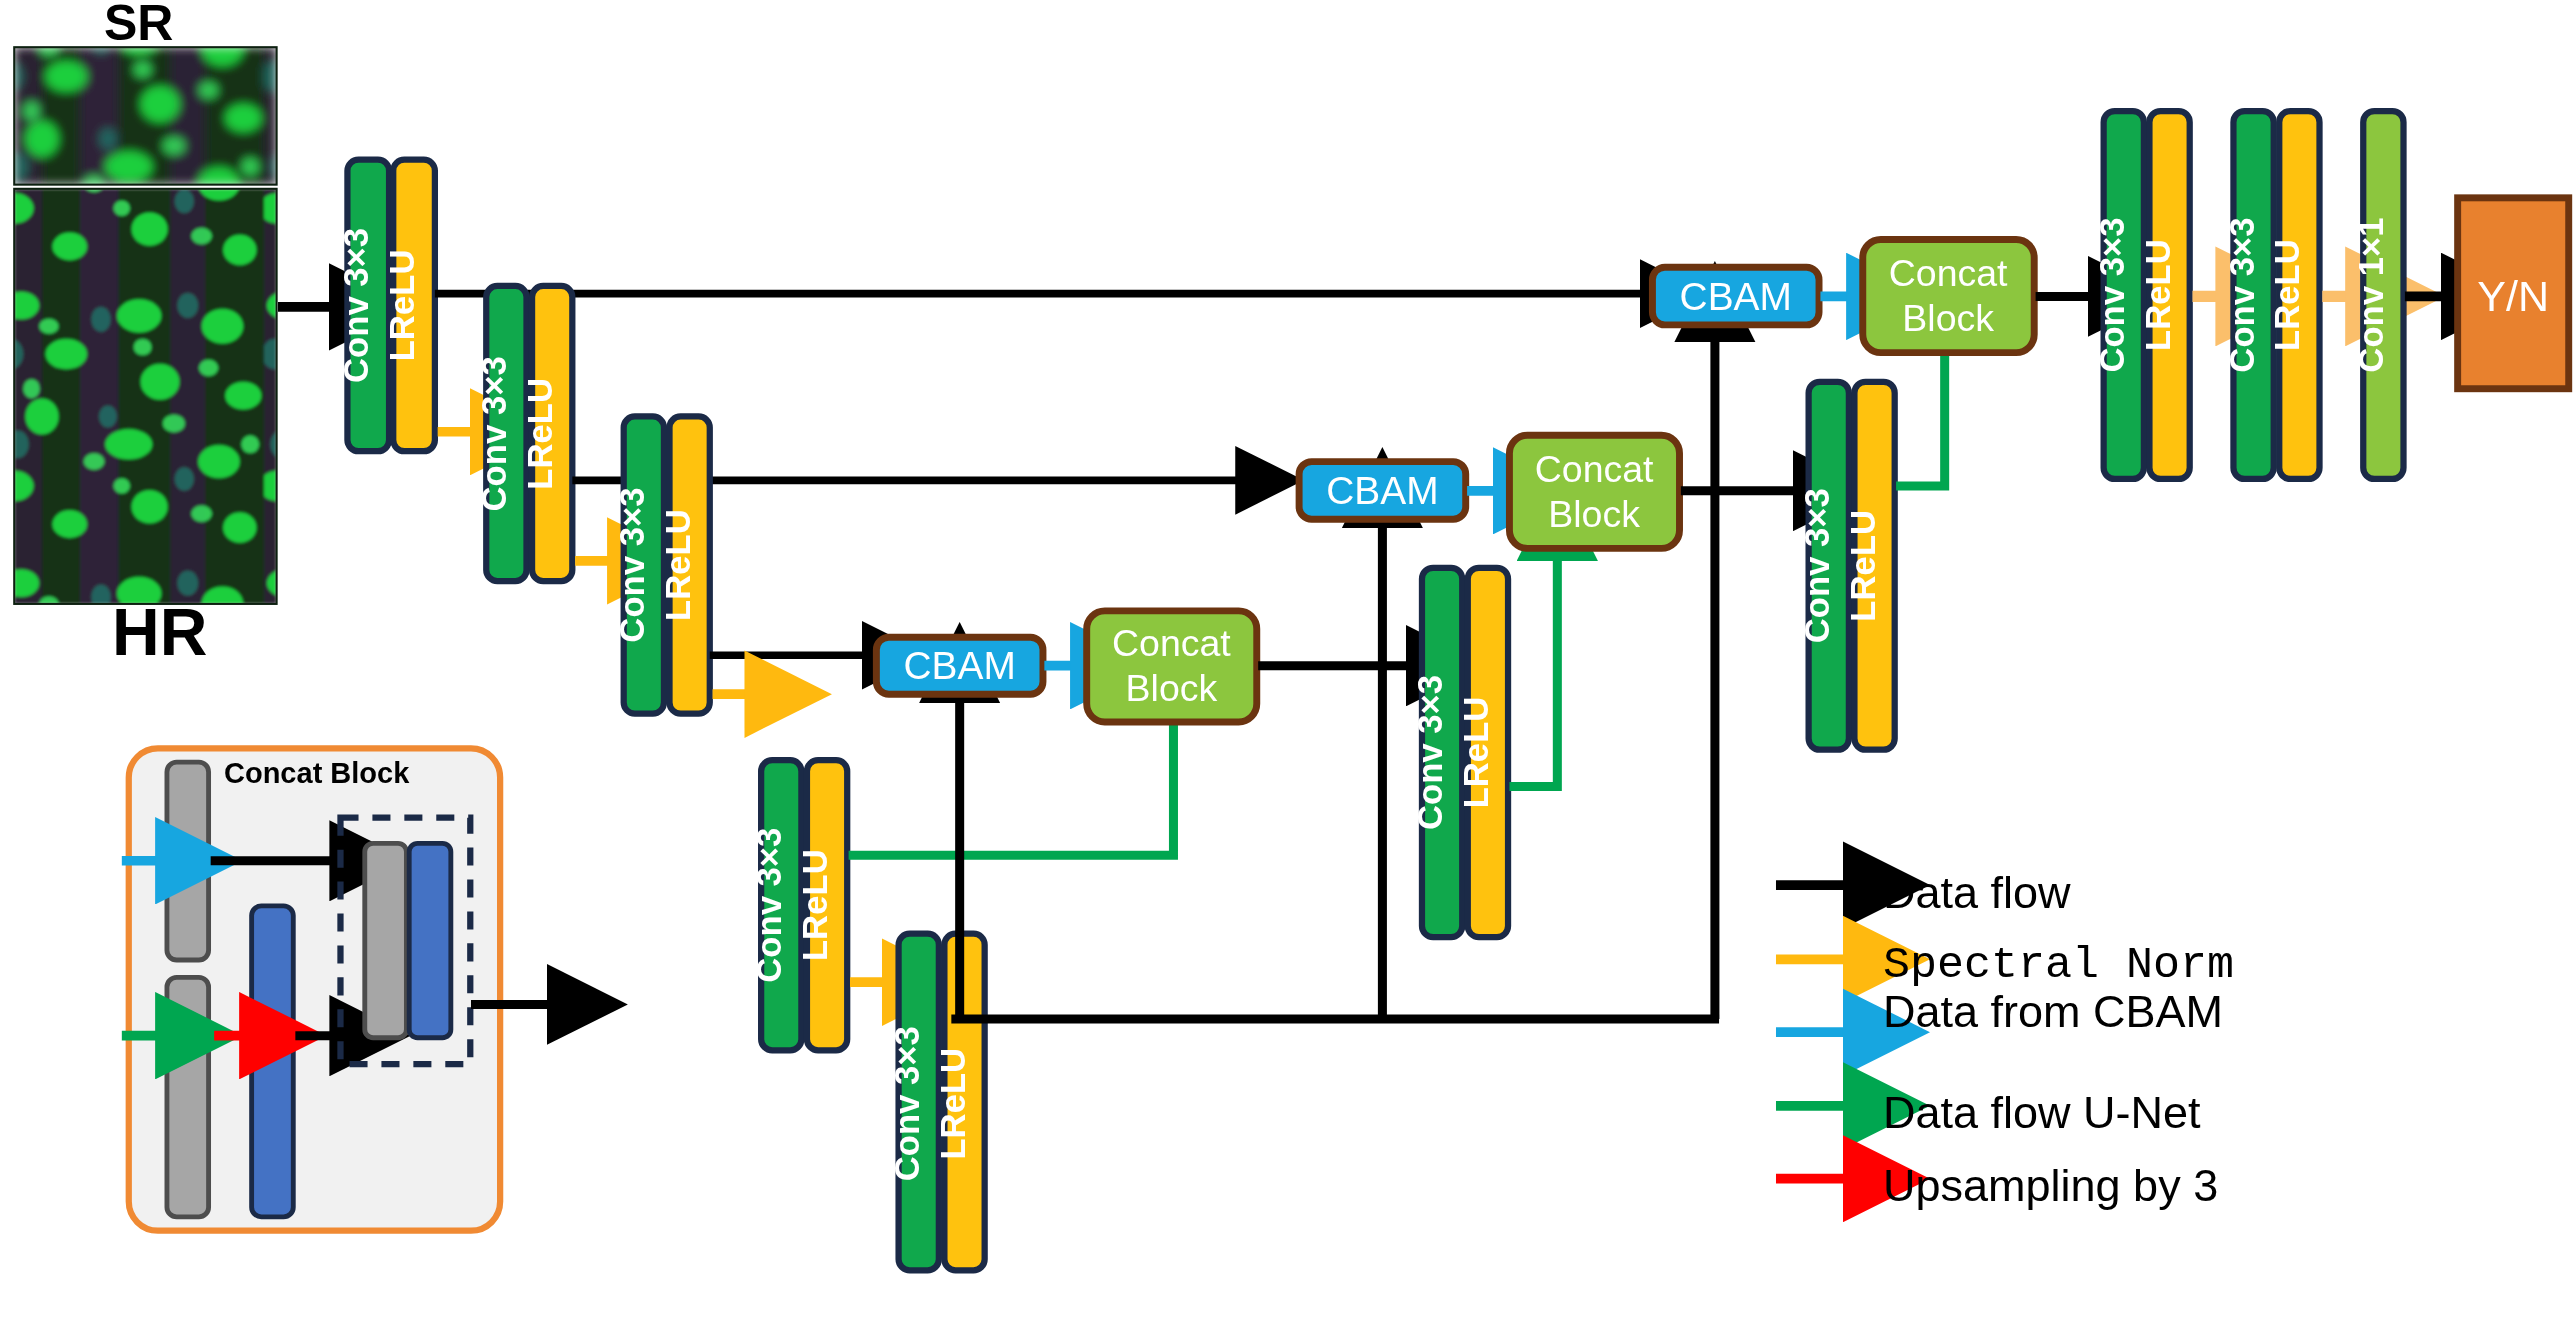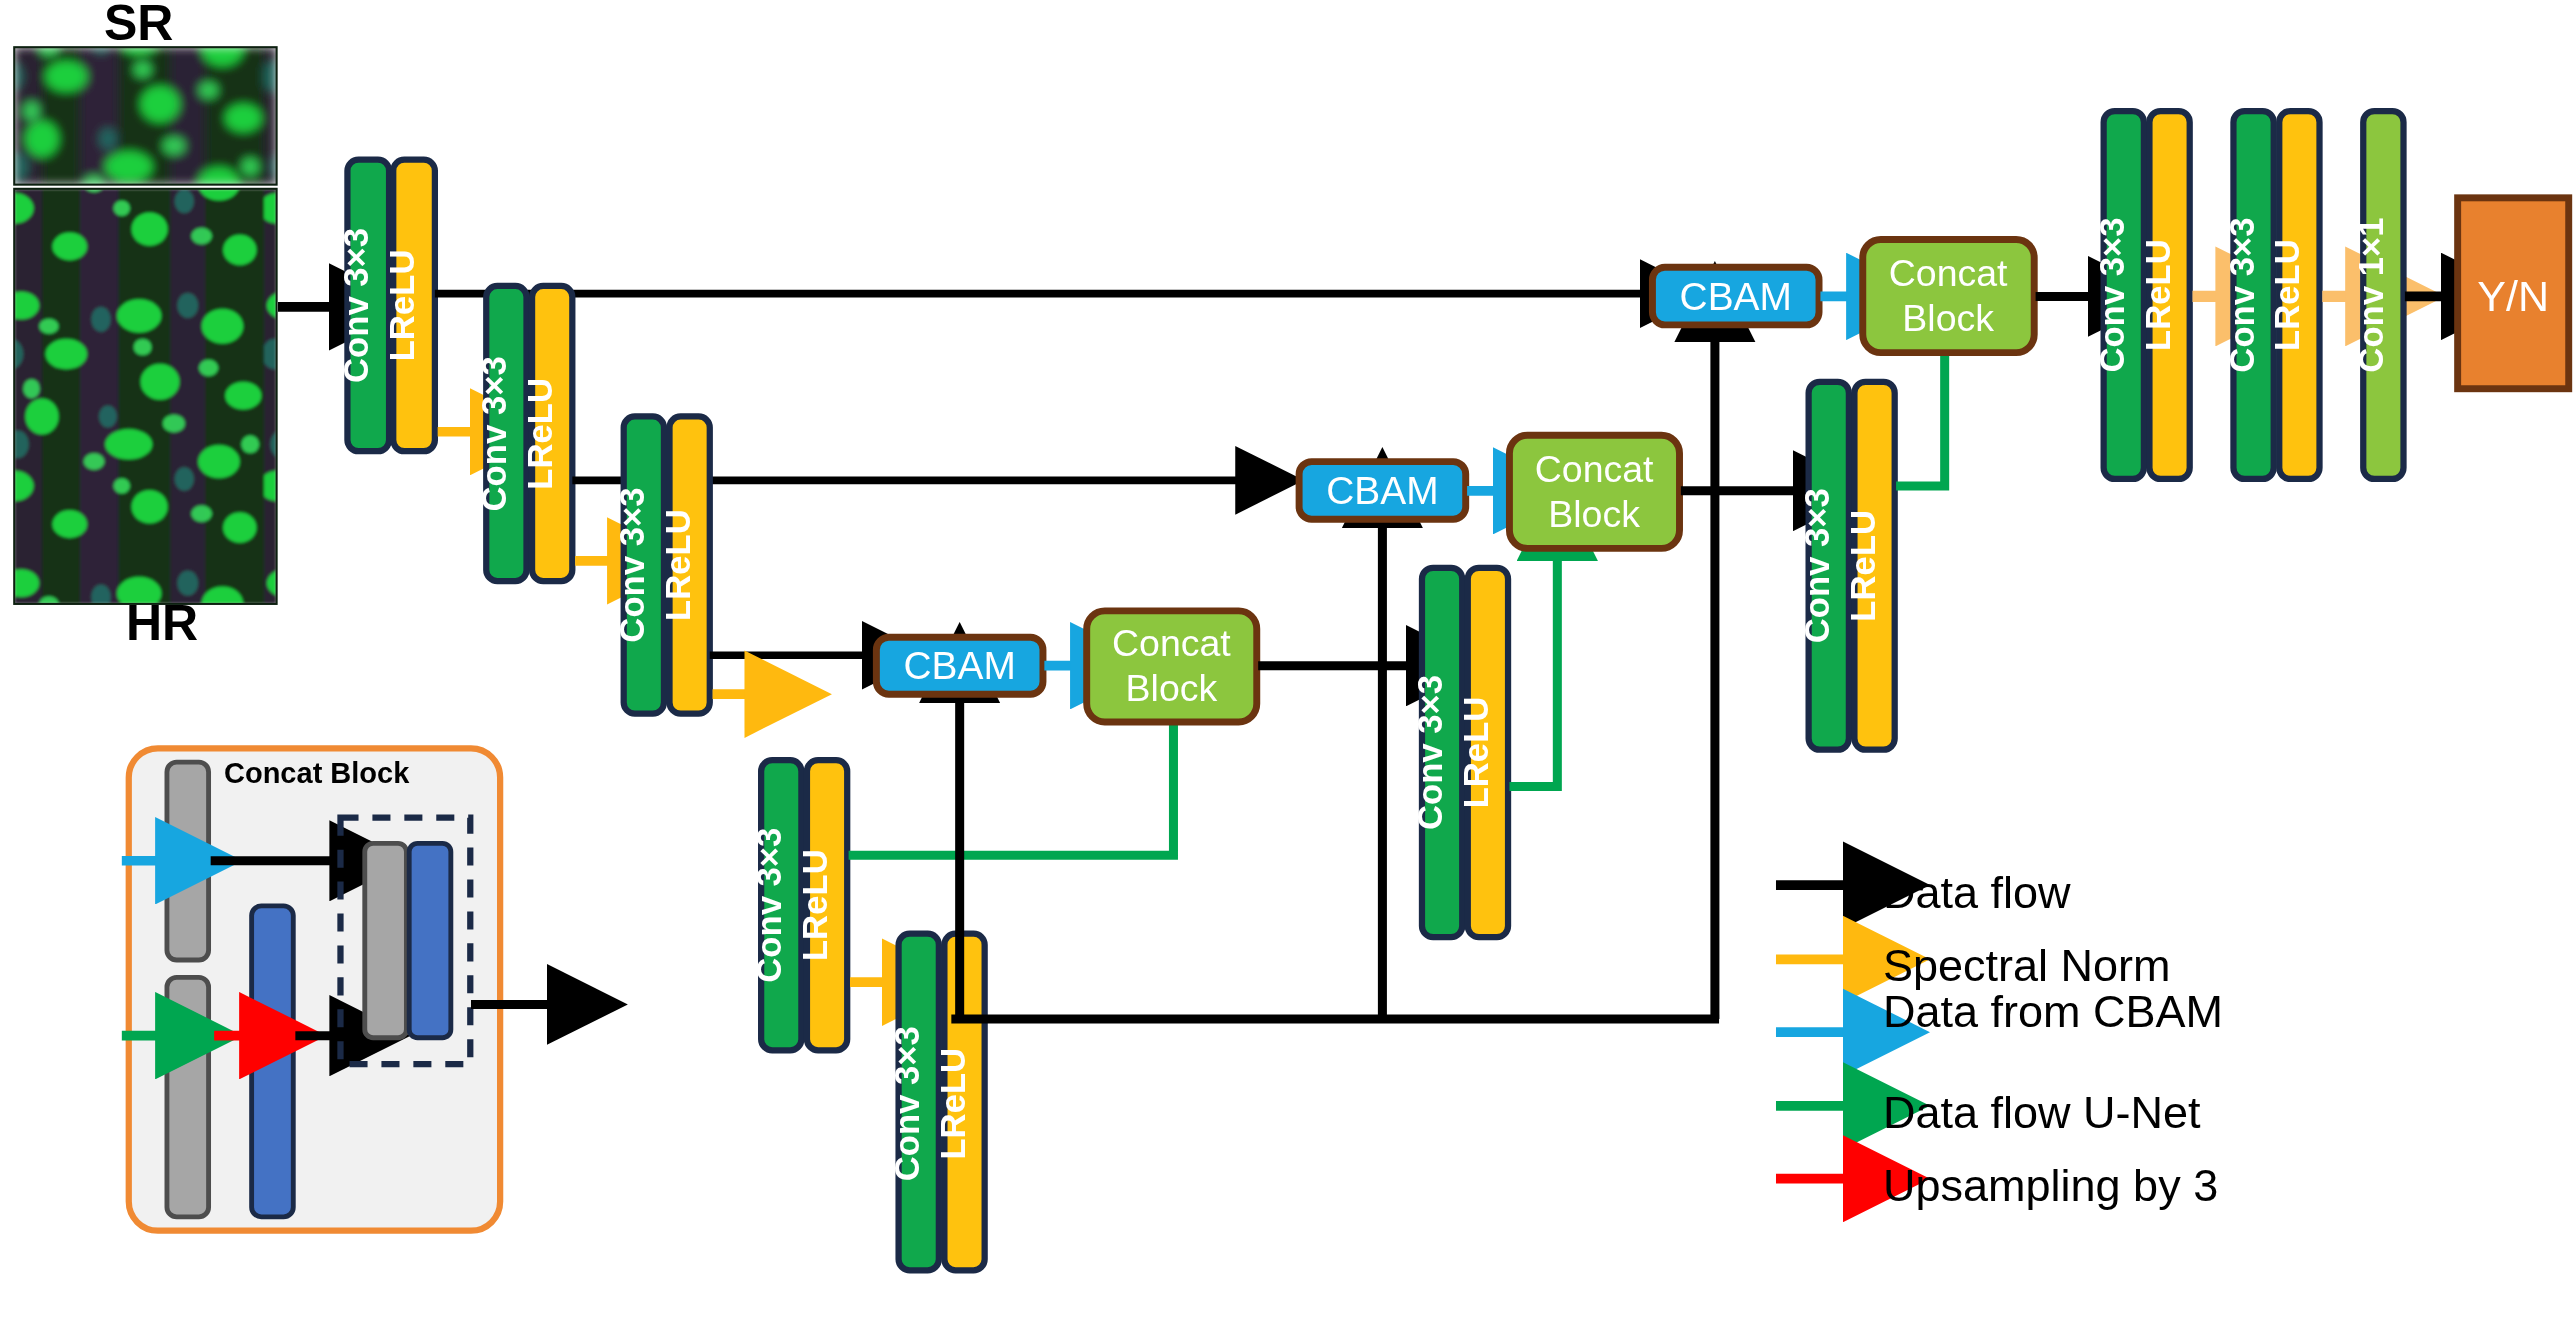--- a/index.html
+++ b/index.html
@@ -10,7 +10,7 @@
 
   .lbl{position:absolute;font-weight:700;color:#000;white-space:nowrap;}
   .sr-lbl{font-size:50px;left:104px;top:-5.6px;}
-  .hr-lbl{font-size:50px;left:126px;top:594px;}
+  .hr-lbl{font-size:66px;left:112px;top:594px;}
   .legend-text{position:absolute;font-size:45px;color:#000;white-space:nowrap;font-weight:400;}
   .cb-title{position:absolute;font-size:29px;font-weight:700;color:#000;white-space:nowrap;left:224px;top:757px;}
 </style>

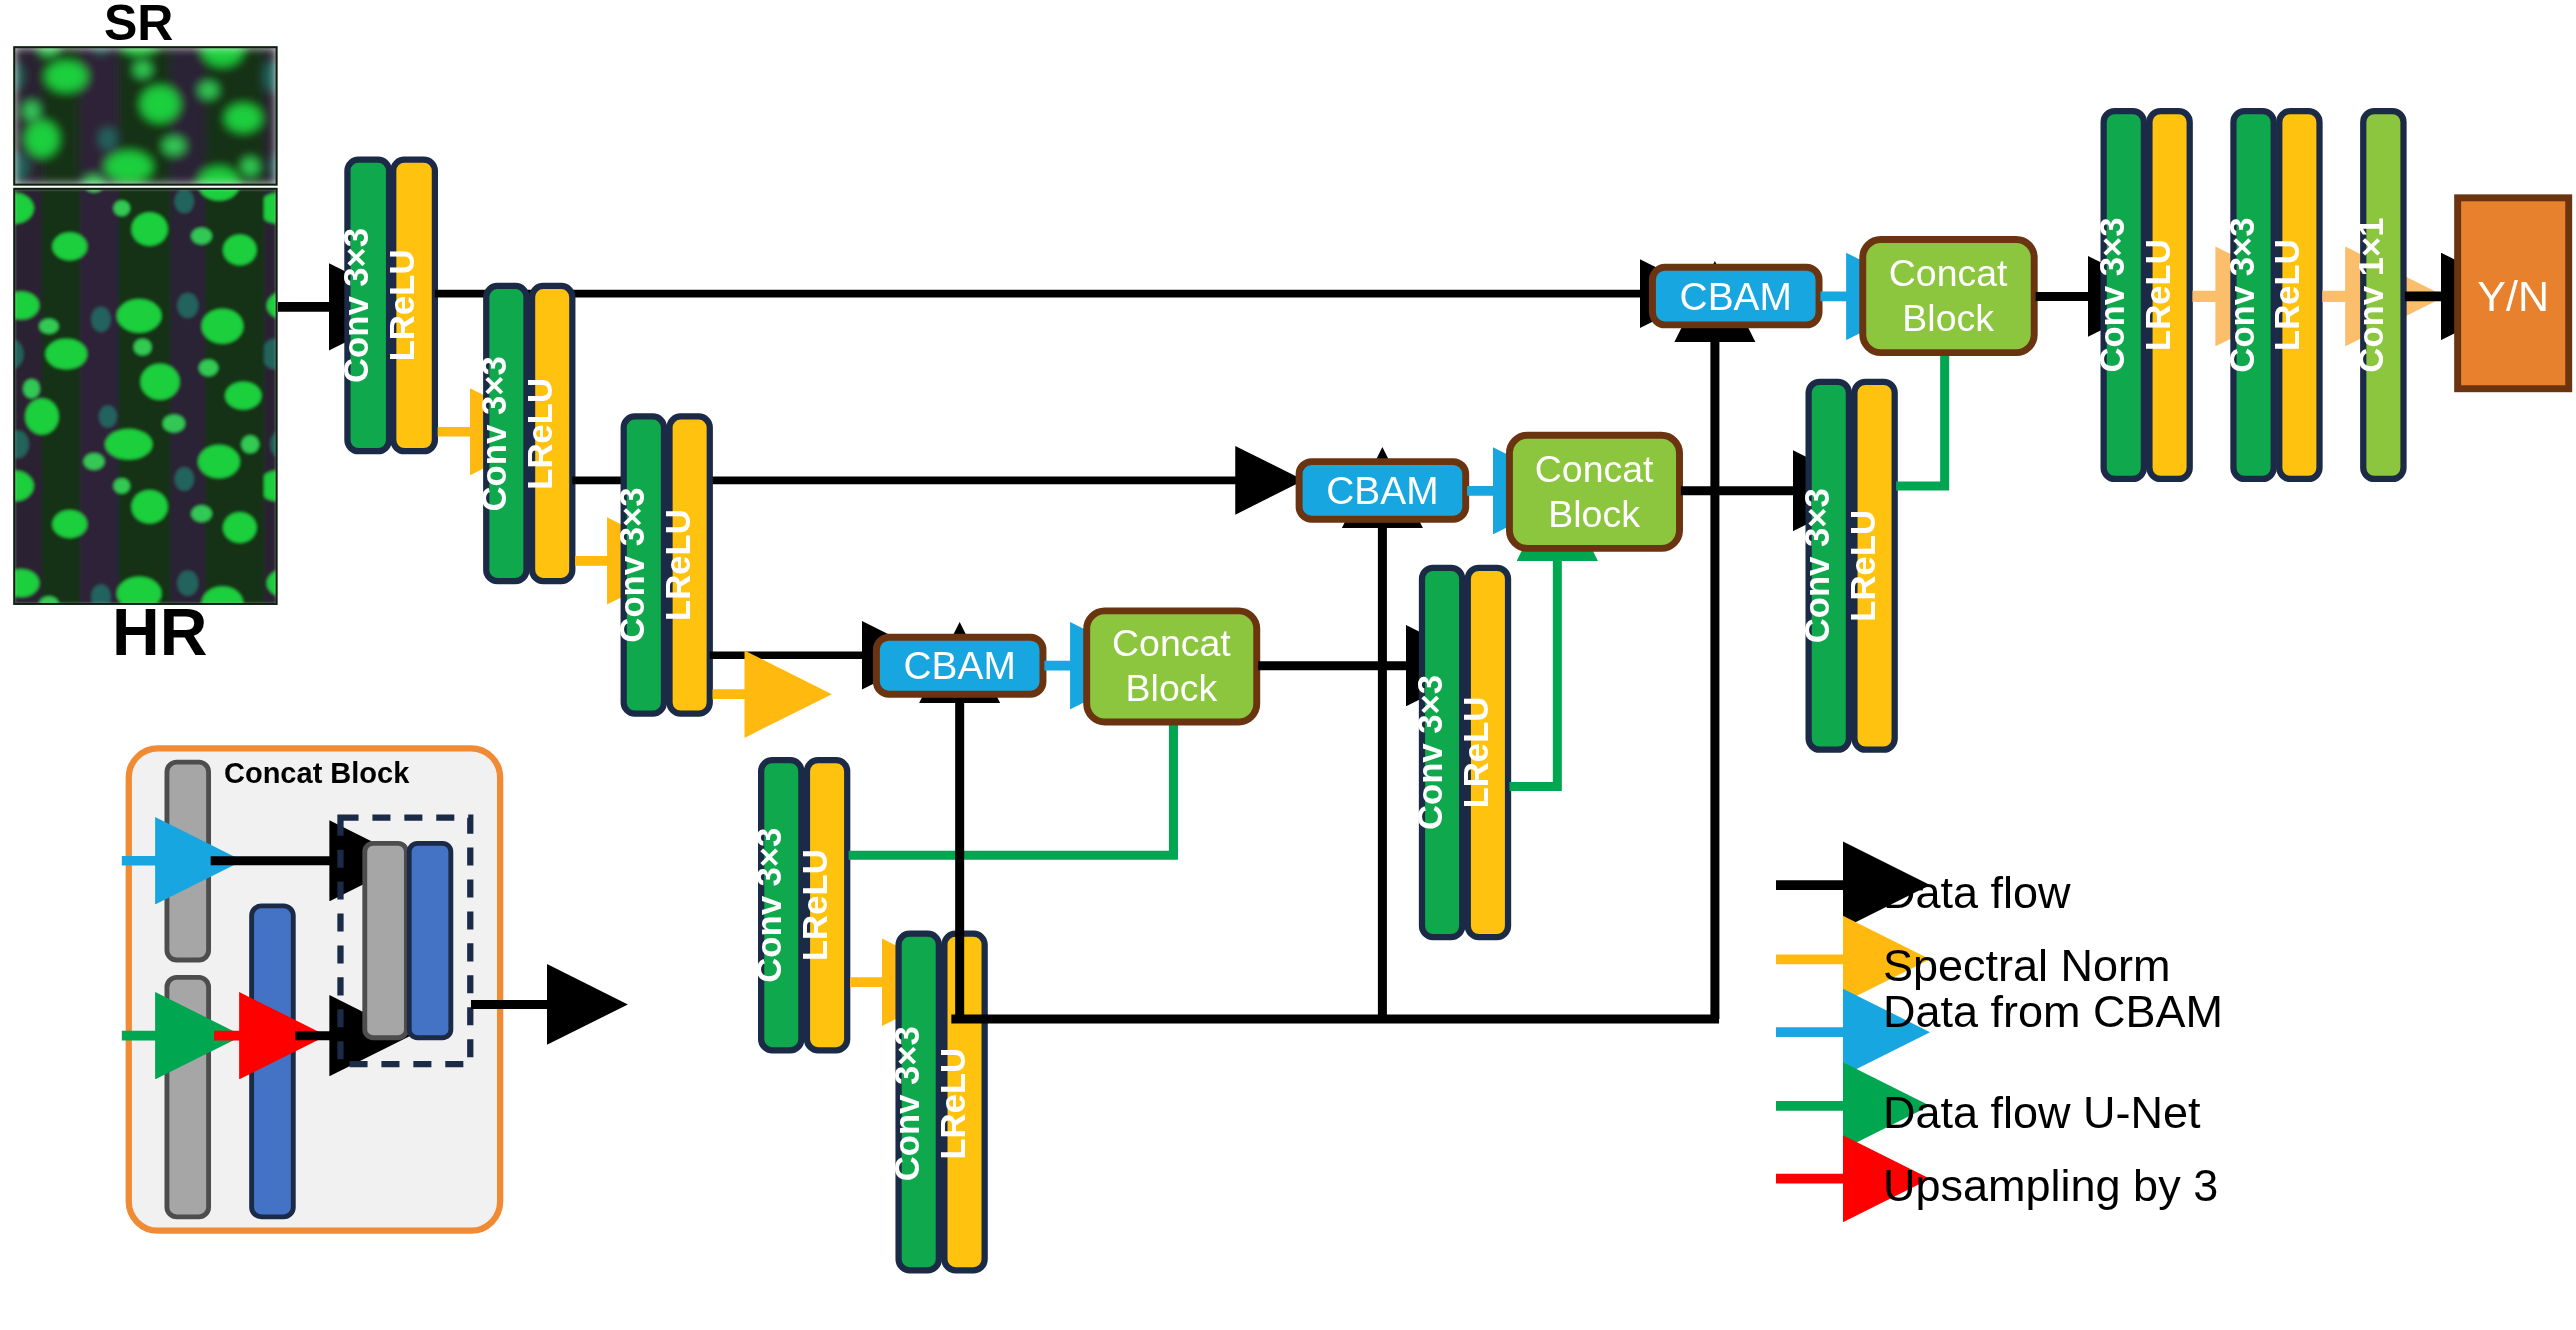--- a/index.html
+++ b/index.html
@@ -276,7 +276,7 @@
   <div class="cb-title">Concat Block</div>
 
   <div class="legend-text" style="left:1883px;top:867px;">Data flow</div>
-  <div class="legend-text" style="left:1883px;top:940px;">Spectral Norm</div>
+  <div class="legend-text" style="left:1883px;top:940px;font-family:Liberation Mono, monospace;">Spectral Norm</div>
   <div class="legend-text" style="left:1883px;top:986px;">Data from CBAM</div>
   <div class="legend-text" style="left:1883px;top:1087px;">Data flow U-Net</div>
   <div class="legend-text" style="left:1883px;top:1160px;">Upsampling by 3</div>

